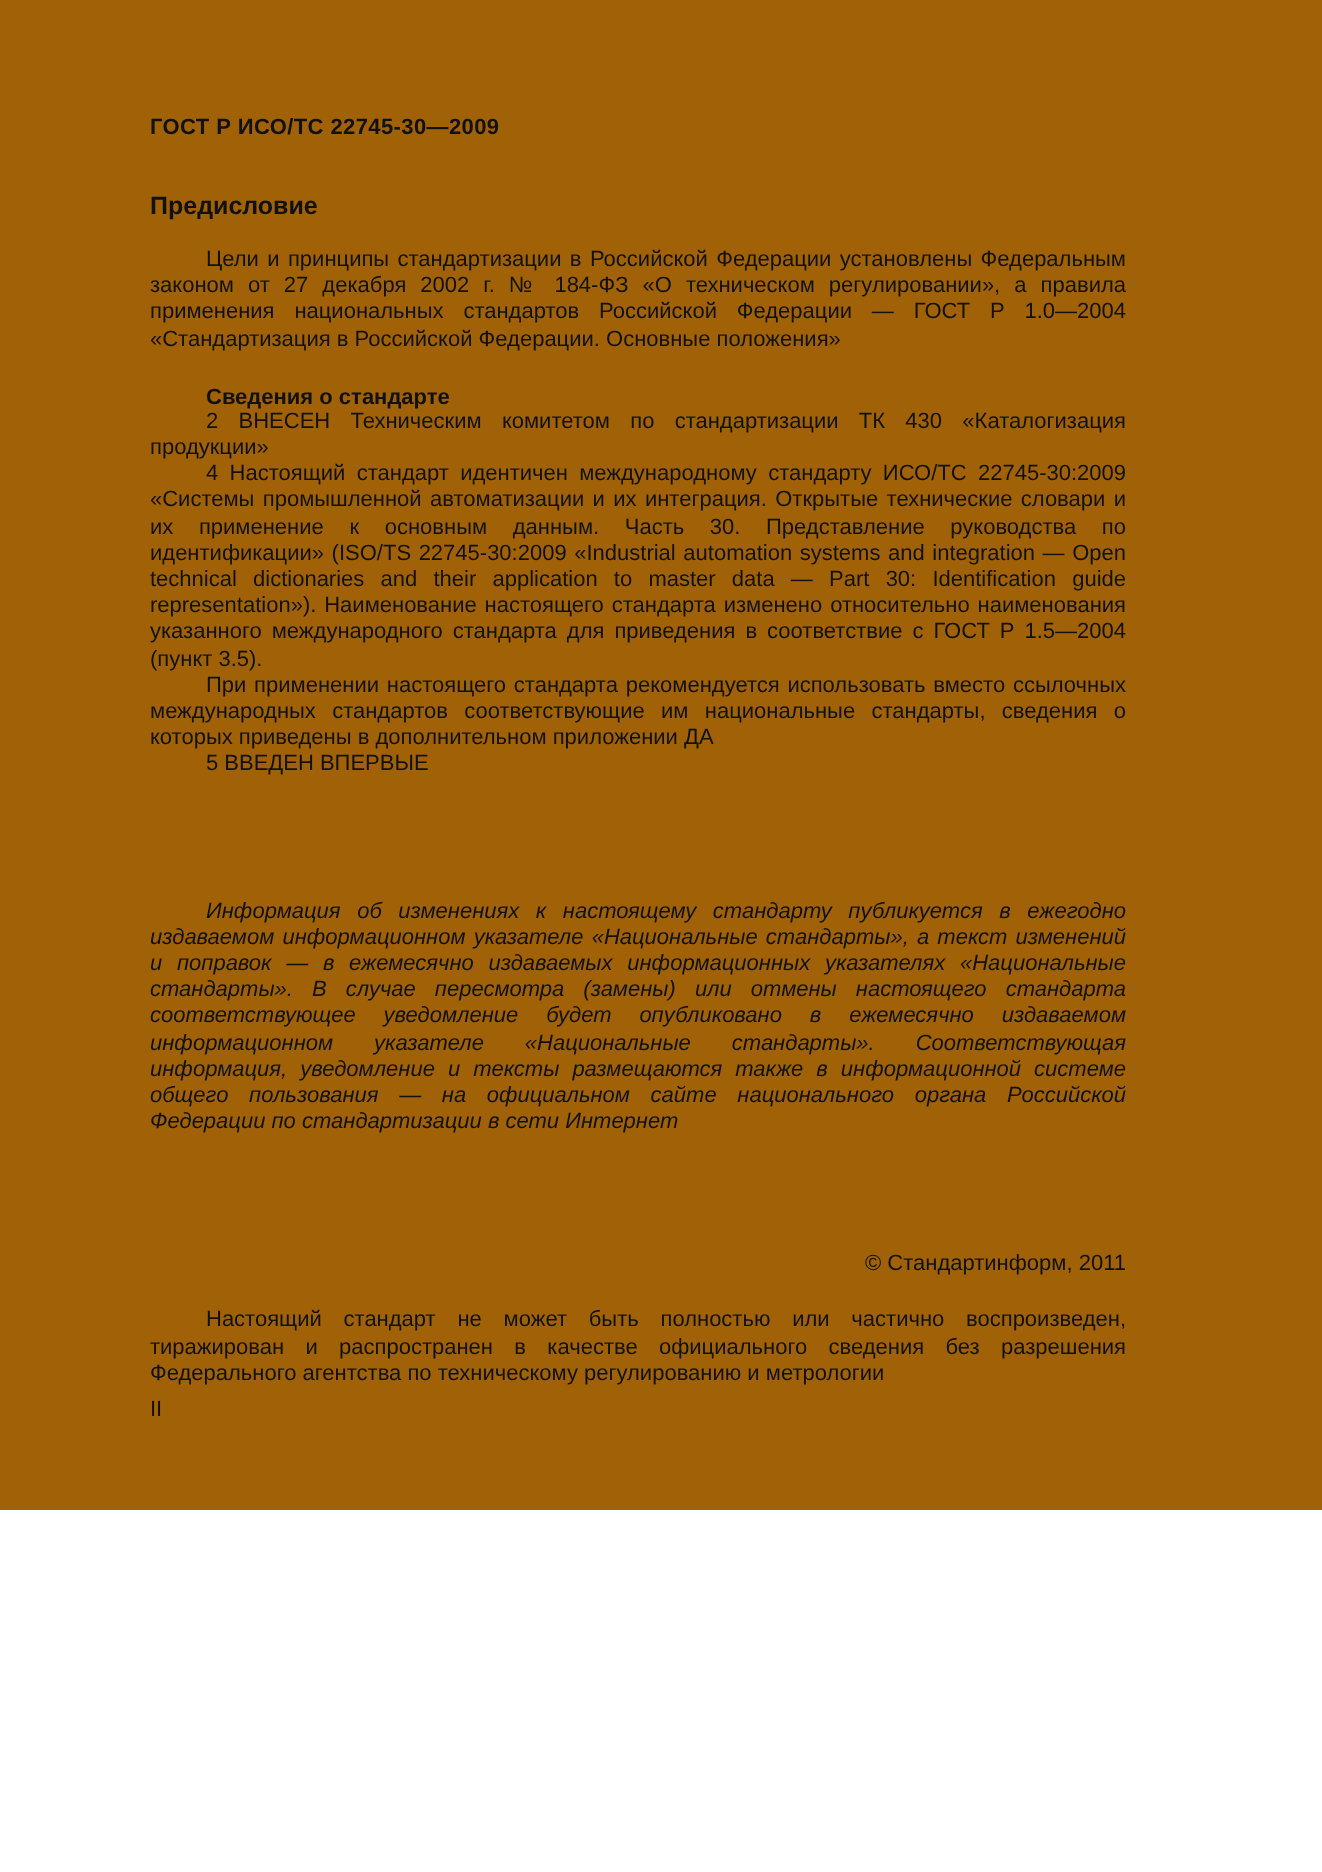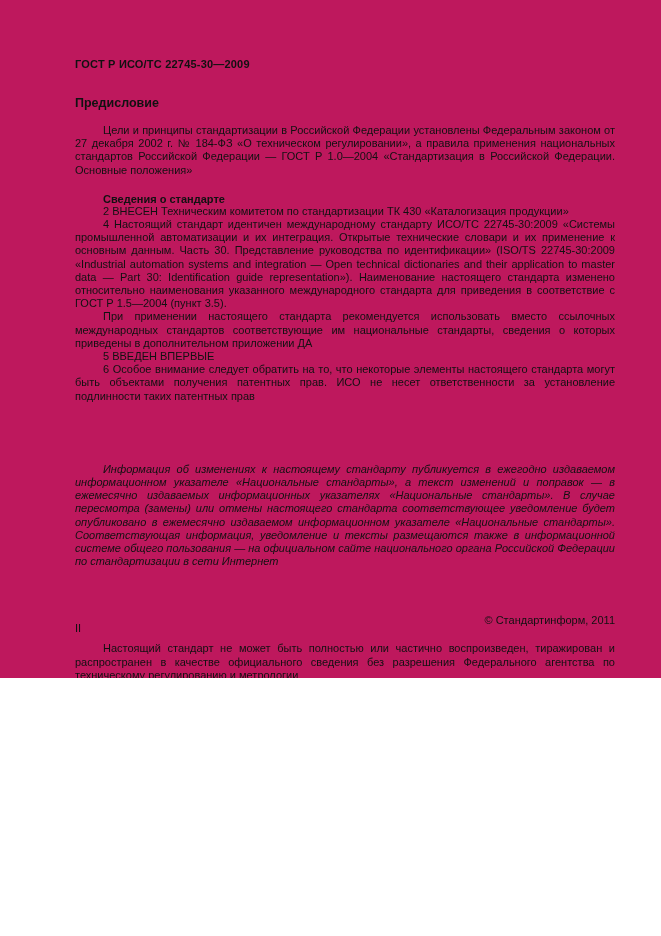--- a/index.html
+++ b/index.html
@@ -10,13 +10,13 @@
   .page {
     position: relative;
     width: 661px;
-    height: 678px;
-    background: #be185d;
+    height: 755px;
+    background: #a16207;
     font-family: "Liberation Sans", sans-serif;
     color: #111111;
     overflow: hidden;
     box-sizing: border-box;
-    padding: 58px 46px 0 75px;
+    padding: 58px 98px 0 75px;
   }
   .doc-header {
     font-size: 11px;

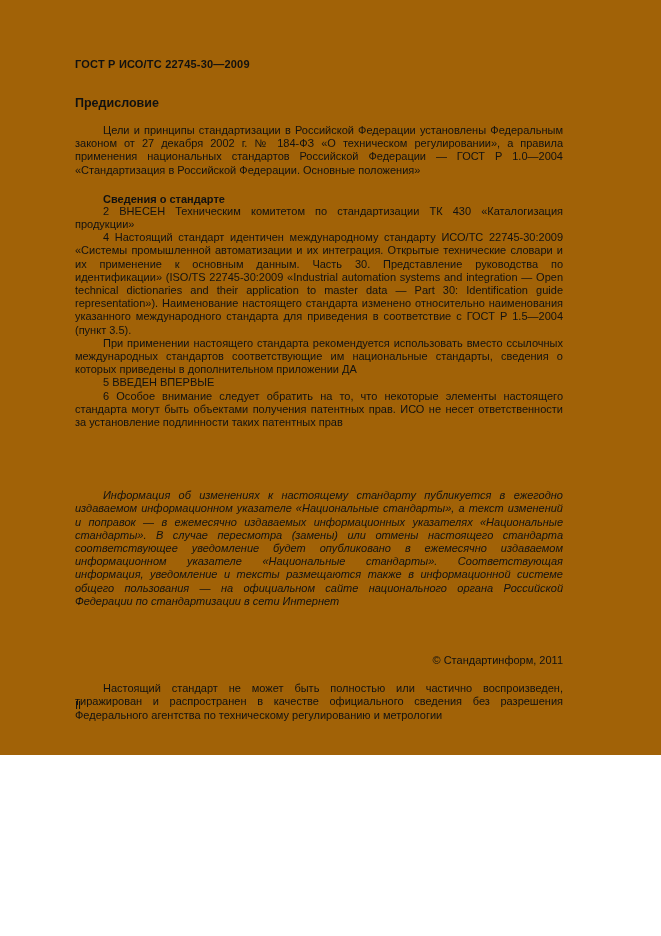--- a/index.html
+++ b/index.html
@@ -97,7 +97,6 @@
 
   <p class="para clause">5  ВВЕДЕН ВПЕРВЫЕ</p>
 
-  <p class="para clause">6  Особое внимание следует обратить на то, что некоторые элементы настоящего стандарта могут быть объектами получения патентных прав. ИСО не несет ответственности за установление подлинности таких патентных прав</p>
 
   <p class="para note">Информация об изменениях к настоящему стандарту публикуется в ежегодно издаваемом информационном указателе «Национальные стандарты», а текст изменений и поправок — в ежемесячно издаваемых информационных указателях «Национальные стандарты». В случае пересмотра (замены) или отмены настоящего стандарта соответствующее уведомление будет опубликовано в ежемесячно издаваемом информационном указателе «Национальные стандарты». Соответствующая информация, уведомление и тексты размещаются также в информационной системе общего пользования — на официальном сайте национального органа Российской Федерации по стандартизации в сети Интернет</p>
 

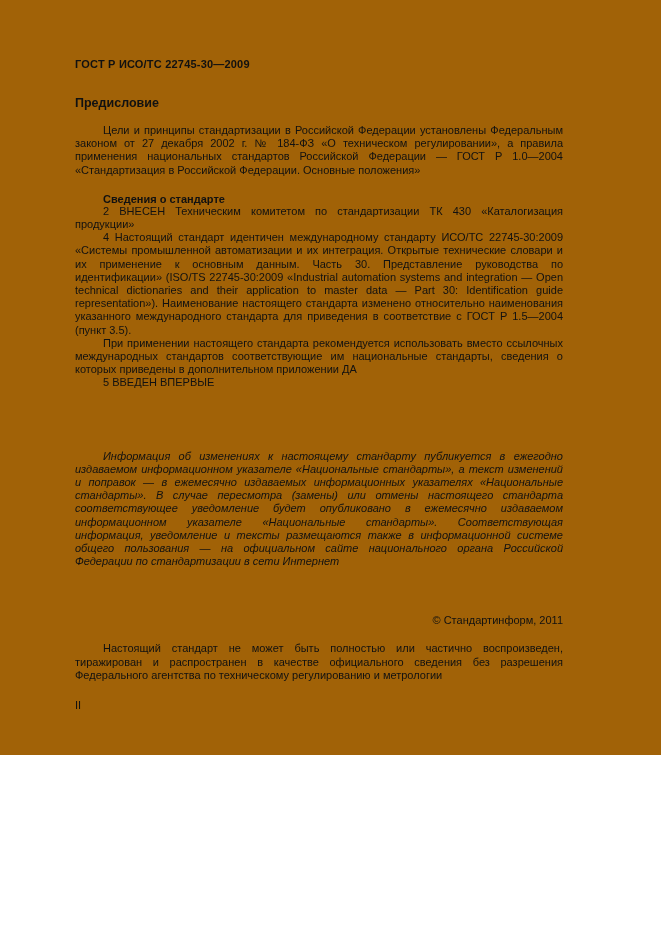--- a/index.html
+++ b/index.html
@@ -60,7 +60,7 @@
     font-style: italic;
   }
   .copyright {
-    margin-top: 46px;
+    margin-top: 58px;
     font-size: 11px;
     text-align: right;
   }

